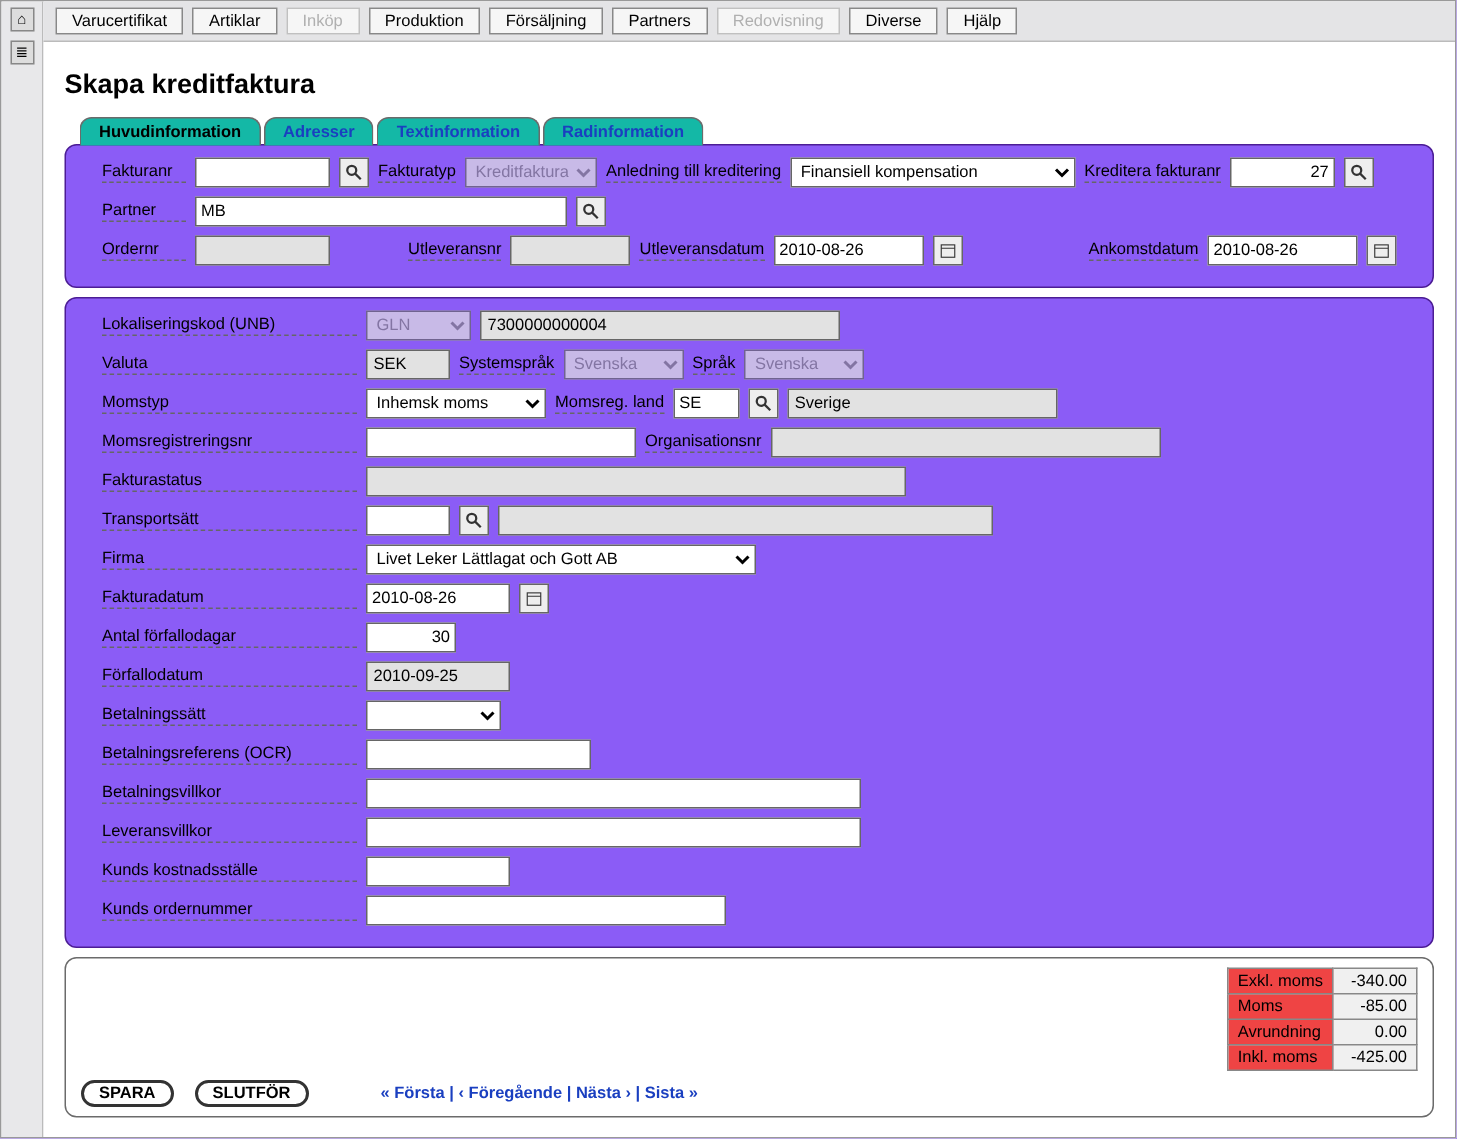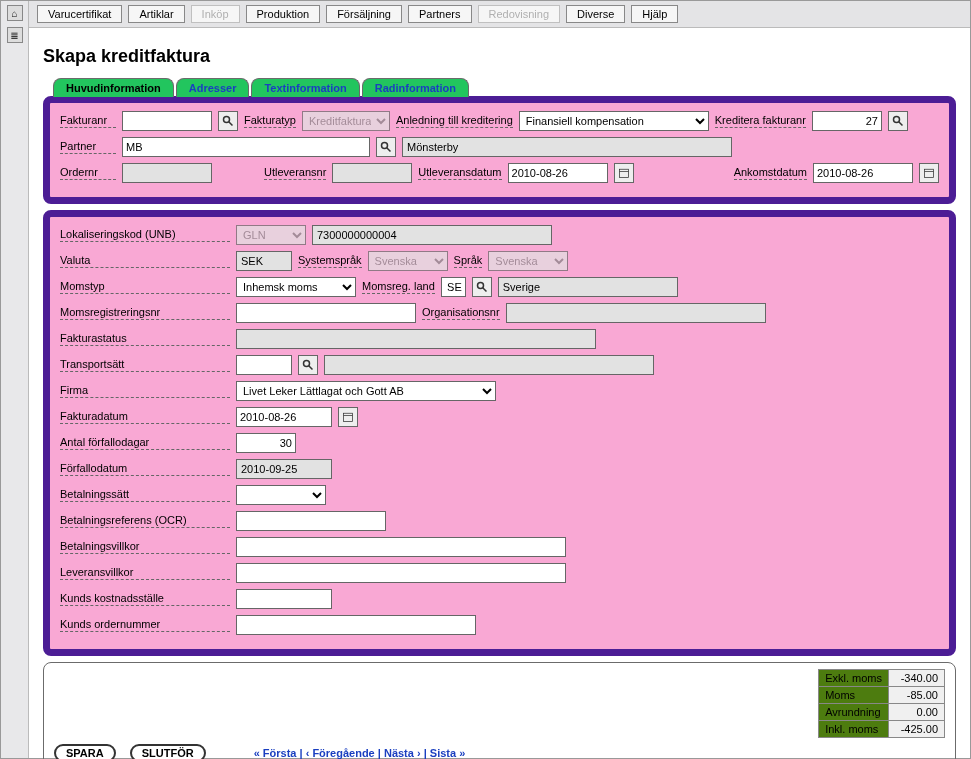--- a/index.html
+++ b/index.html
@@ -14,7 +14,7 @@
   .content { flex:1; padding:10px 14px 6px 14px; display:flex; flex-direction:column;}
   h1.page-title { font-size:18px; font-weight:bold; margin:8px 0 10px 0;}
   .tabs { display:flex; margin-left:10px;}
-  .tab { border:1px solid #6b6b6b; border-bottom:none; border-top-left-radius:8px; border-top-right-radius:8px; padding:3px 12px; font-size:11px; font-weight:bold; color:#1a3fc0; background:#22c55e; margin-right:2px; position:relative; top:1px;}
+  .tab { border:1px solid #6b6b6b; border-bottom:none; border-top-left-radius:8px; border-top-right-radius:8px; padding:3px 12px; font-size:11px; font-weight:bold; color:#1a3fc0; background:#14b8a6; margin-right:2px; position:relative; top:1px;}
   .tab.active { color:#000; z-index:2;}
   .panel { border:7px solid #4c1d95; border-radius:8px; padding:8px 10px; margin-bottom:6px; background:#f9a8d4;}
   .row { display:flex; align-items:center; margin-bottom:6px; gap:6px; flex-wrap:nowrap;}

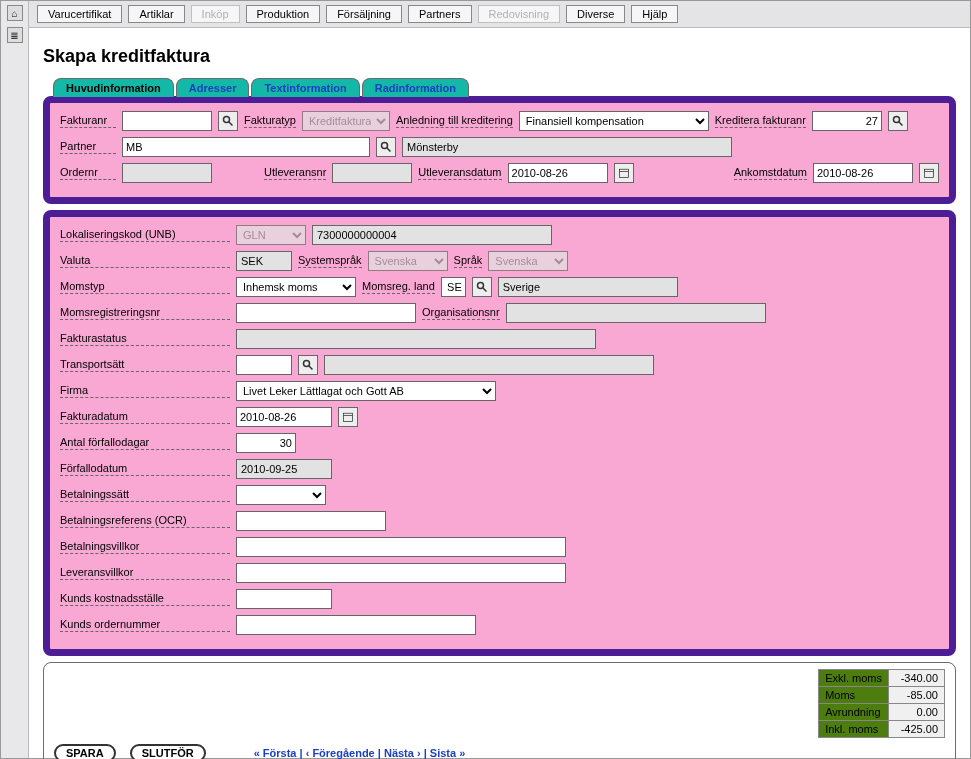--- a/index.html
+++ b/index.html
@@ -16,7 +16,7 @@
   .tabs { display:flex; margin-left:10px;}
   .tab { border:1px solid #6b6b6b; border-bottom:none; border-top-left-radius:8px; border-top-right-radius:8px; padding:3px 12px; font-size:11px; font-weight:bold; color:#1a3fc0; background:#14b8a6; margin-right:2px; position:relative; top:1px;}
   .tab.active { color:#000; z-index:2;}
-  .panel { border:7px solid #4c1d95; border-radius:8px; padding:8px 10px; margin-bottom:6px; background:#f9a8d4;}
+  .panel { border:1px solid #4c1d95; border-radius:8px; padding:8px 24px; margin-bottom:6px; background:#8b5cf6;}
   .row { display:flex; align-items:center; margin-bottom:6px; gap:6px; flex-wrap:nowrap;}
   .lbl { font-size:11px; }
   .lbl.dotted { border-bottom:1px dashed #666; padding-bottom:1px;}

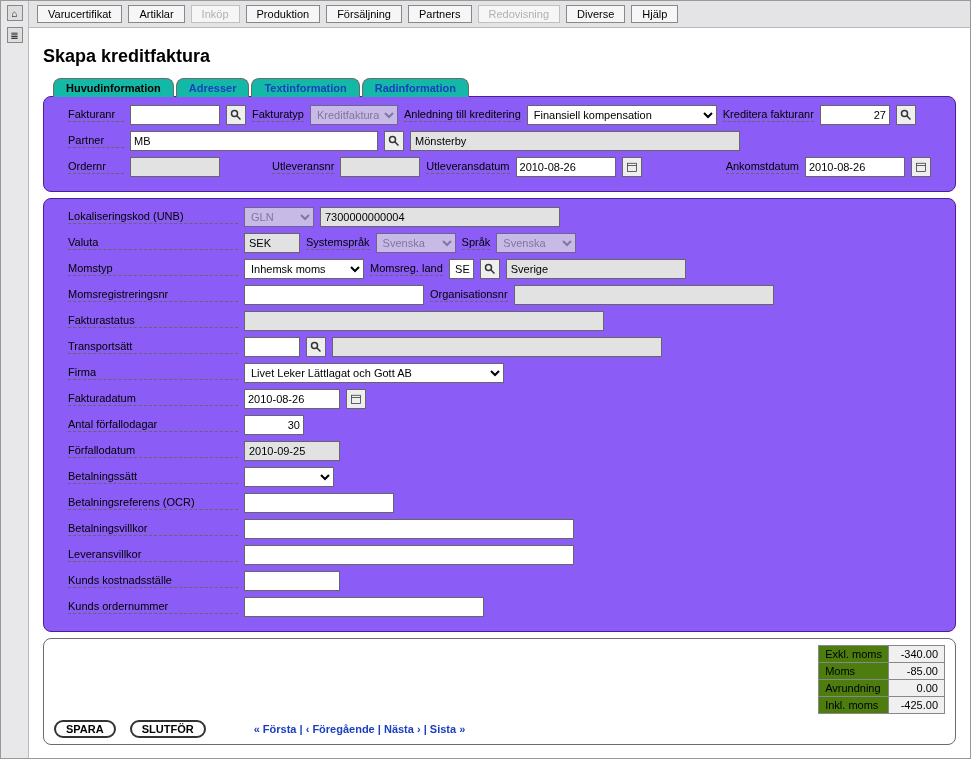--- a/index.html
+++ b/index.html
@@ -100,7 +100,6 @@
                 <line x1="9" y1="9" x2="14" y2="14" stroke="#333" stroke-width="2"></line>
               </svg>
             </span>
-          <span class="display-box" style="width:330px">Mönsterby</span>
         </div>
         <div class="row">
           <span class="lbl dotted" style="width:56px">Ordernr</span>

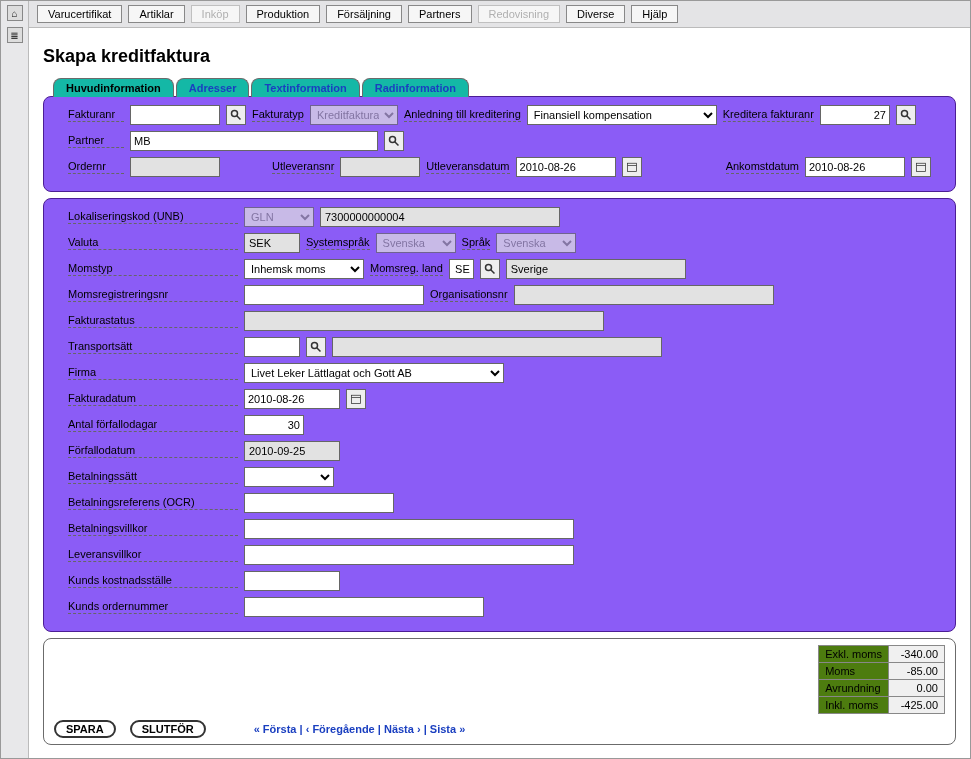--- a/index.html
+++ b/index.html
@@ -145,7 +145,7 @@
           <span class="lbl dotted flabel">Momstyp</span>
           <select class="sel" style="width:120px"><option>Inhemsk moms</option></select>
           <span class="lbl dotted">Momsreg. land</span>
-          <input class="txt" style="width: 25px; text-align: right;" value="SE">
+          <input class="txt" style="width: 44px;" value="SE">
           <span class="iconbtn">
               <svg viewBox="0 0 16 16">
                 <circle cx="6" cy="6" r="4" fill="none" stroke="#333" stroke-width="2"></circle>

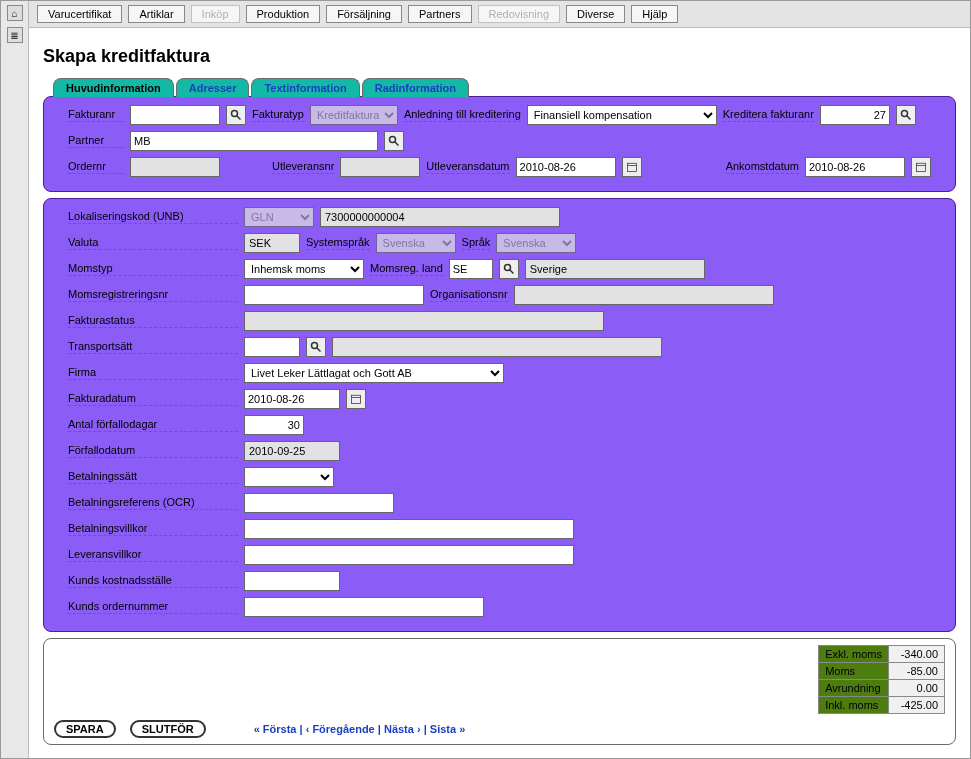--- a/index.html
+++ b/index.html
@@ -29,7 +29,7 @@
   .form-grid .row .flabel { width:170px; }
   .totals { margin-left:auto; border-collapse:collapse;}
   .totals td { border:1px solid #888; padding:2px 6px; font-size:11px;}
-  .totals td.k { background:#4d7c0f; text-align:left;}
+  .totals td.k { background:#ef4444; text-align:left;}
   .totals td.v { background:#f0f0f0; text-align:right; min-width:56px;}
   .footerbar { display:flex; align-items:center; gap:14px;}
   .pillbtn { border:2px solid #333; border-radius:12px; padding:1px 10px; font-weight:bold; font-size:11px; background:#fff; cursor:pointer;}

